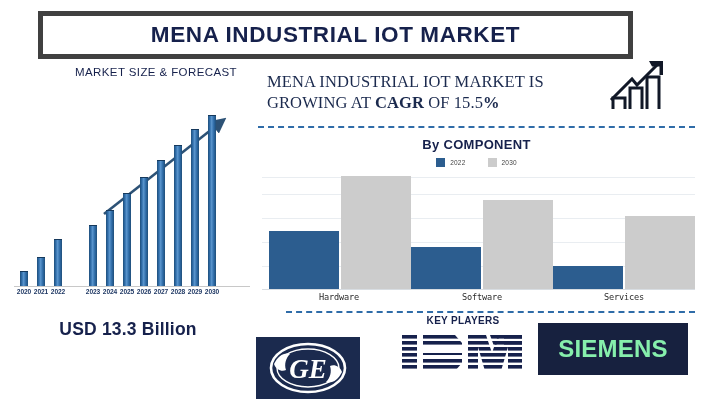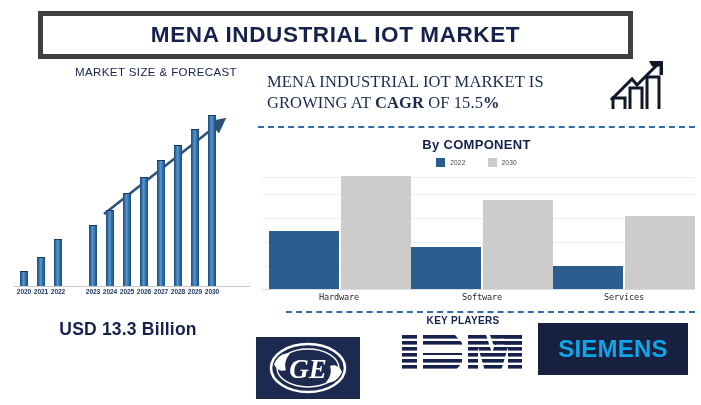--- a/index.html
+++ b/index.html
@@ -121,7 +121,7 @@
     background:#17213f;display:flex;align-items:center;justify-content:center;
   }
   .siemens-text{
-    color:#0ea5e9;font-size:24px;font-weight:bold;letter-spacing:.2px;
+    color:#86efac;font-size:24px;font-weight:bold;letter-spacing:.2px;
     font-family:"Liberation Sans", sans-serif;
   }
 </style>

